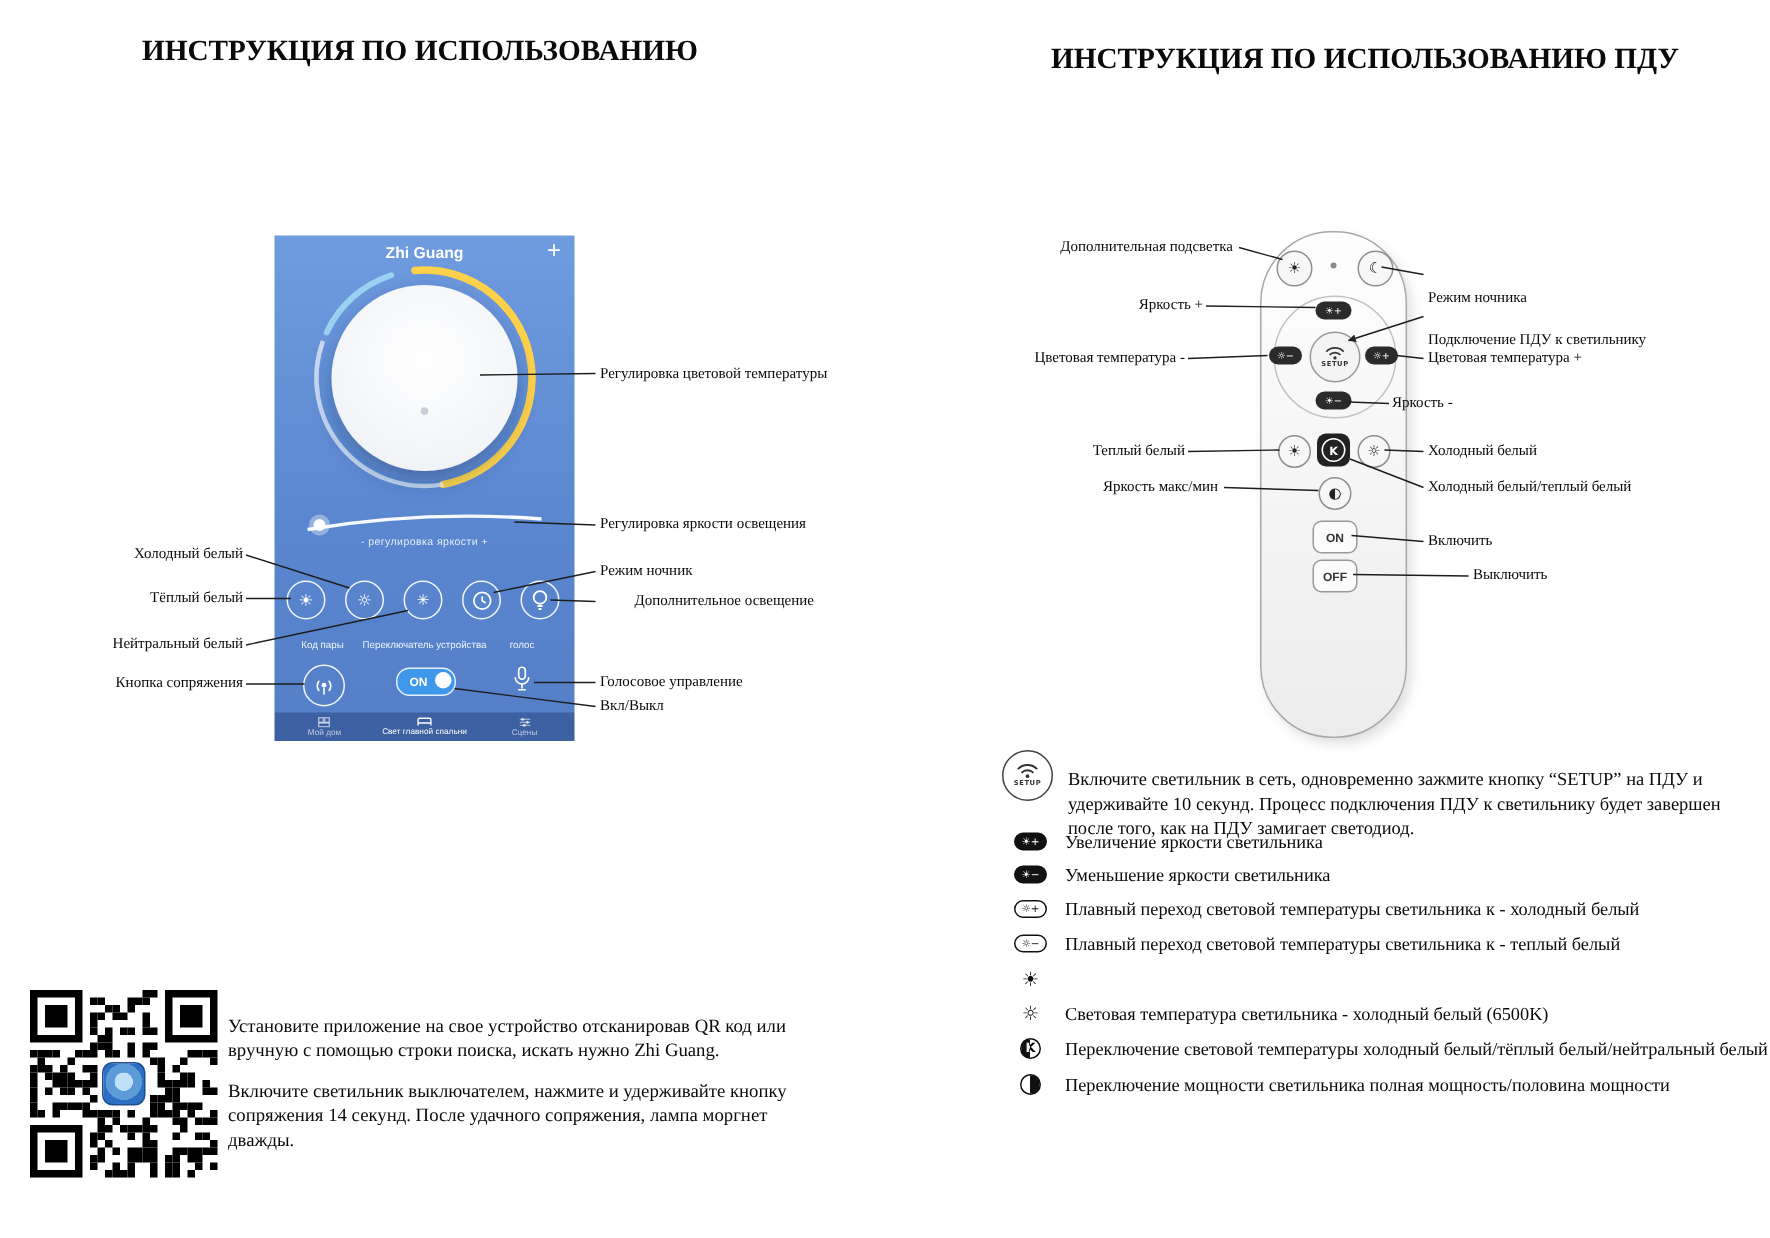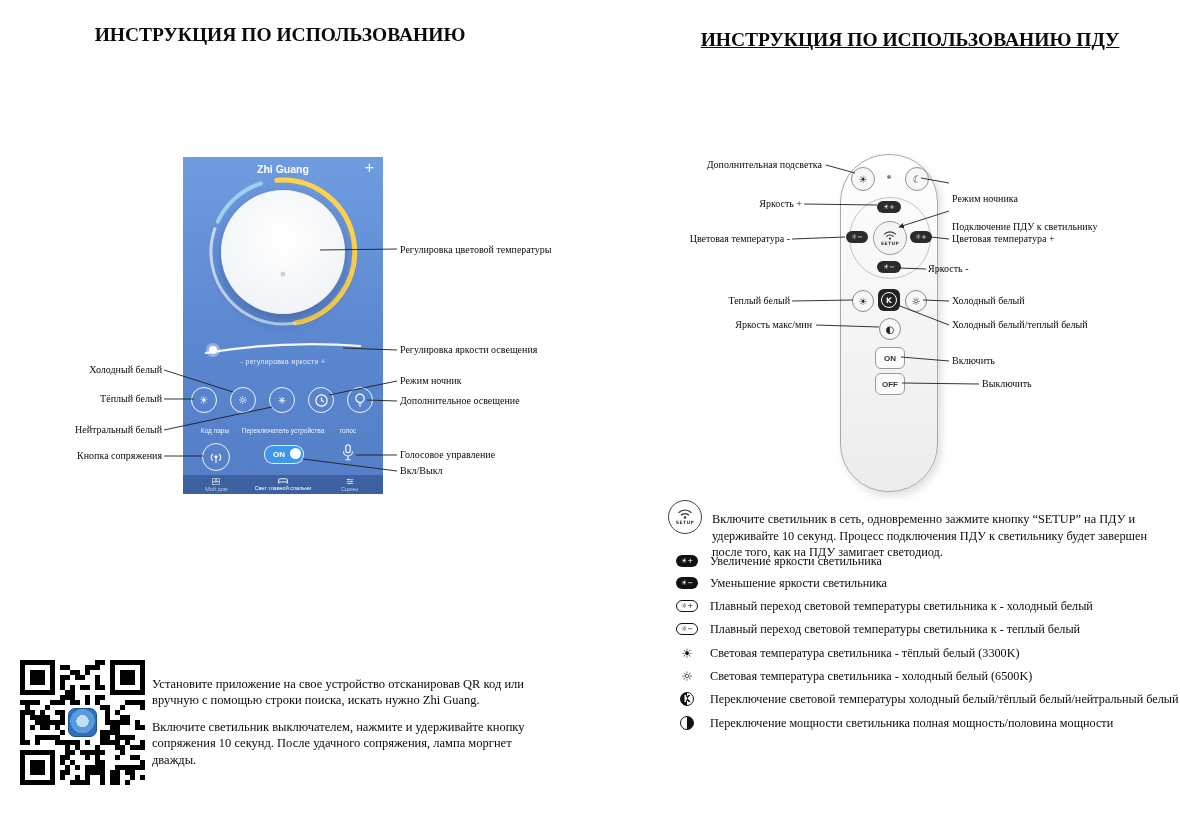--- a/index.html
+++ b/index.html
@@ -89,7 +89,7 @@
 <div class="title" style="left:80px;top:20px;width:400px;">
   <span style="display:block">ИНСТРУКЦИЯ ПО ИСПОЛЬЗОВАНИЮ</span>
 </div>
-<div class="title" style="left:650px;top:25px;width:520px;text-decoration:underline;">ИНСТРУКЦИЯ ПО ИСПОЛЬЗОВАНИЮ ПДУ</div>
+<div class="title" style="left:650px;top:25px;width:520px;">ИНСТРУКЦИЯ ПО ИСПОЛЬЗОВАНИЮ ПДУ</div>
 
 <svg class="lines" width="1180" height="825">
   <defs>

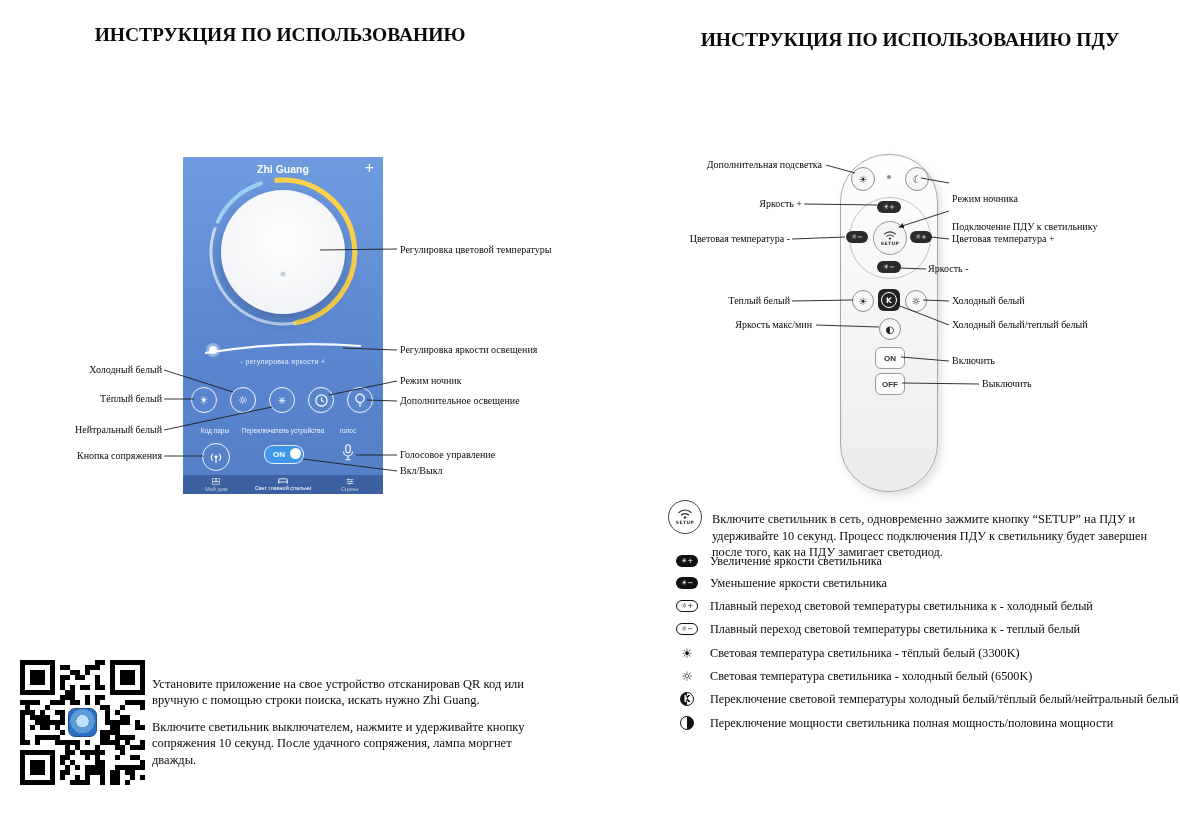--- a/index.html
+++ b/index.html
@@ -228,7 +228,7 @@
 <div class="callout" style="left:400px;top:243px">Регулировка цветовой температуры</div>
 <div class="callout" style="left:400px;top:343px">Регулировка яркости освещения</div>
 <div class="callout" style="left:400px;top:374px">Режим ночник</div>
-<div class="callout" style="left:400px;top:394px">Дополнительное освещение</div>
+<div class="callout" style="left:423px;top:394px">Дополнительное освещение</div>
 <div class="callout" style="left:400px;top:448px">Голосовое управление</div>
 <div class="callout" style="left:400px;top:464px">Вкл/Выкл</div>
 <div class="callout ra" style="left:20px;top:363px;width:142px">Холодный белый</div>

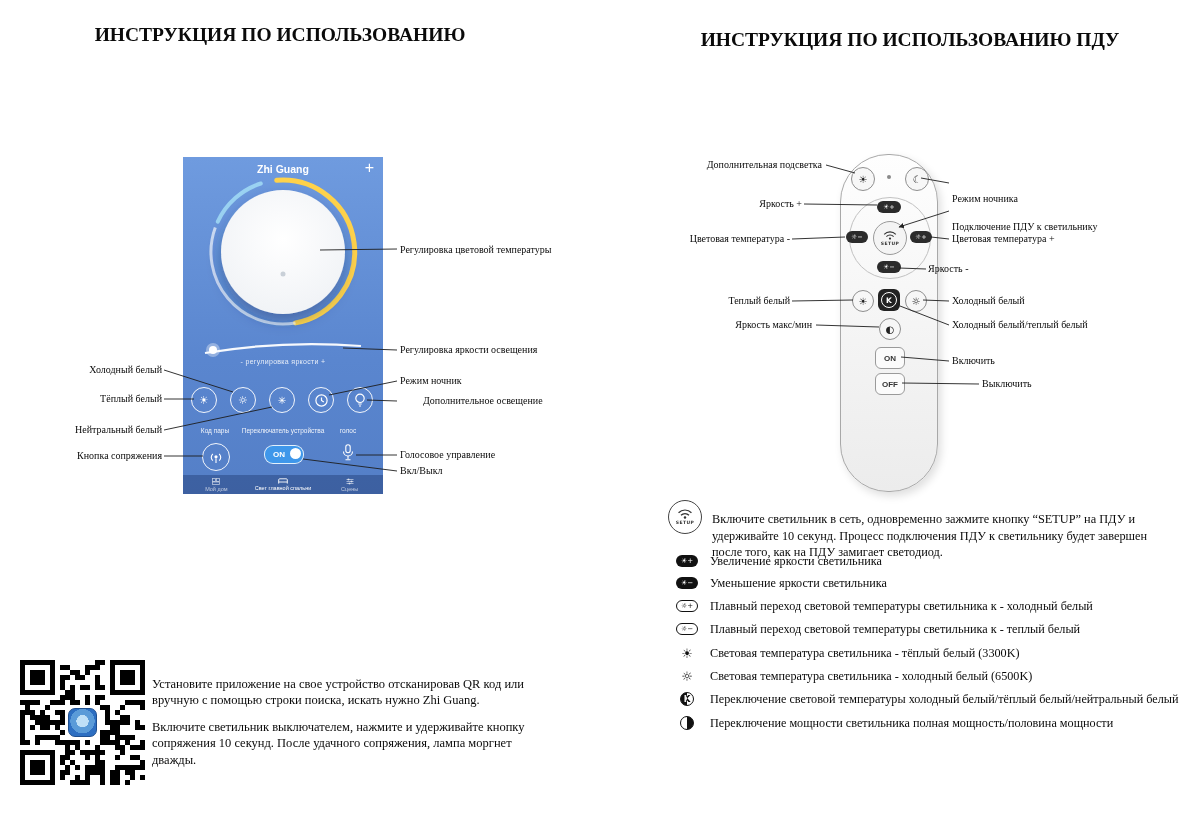--- a/index.html
+++ b/index.html
@@ -540,7 +540,6 @@
 </div>
 <div class="legend-row" style="top:645px">
   <span class="li-icon sun-glyph">☀</span>
-  <span class="li-text">Световая температура светильника - тёплый белый (3300K)</span>
 </div>
 <div class="legend-row" style="top:668px">
   <span class="li-icon sun-glyph">☼</span>

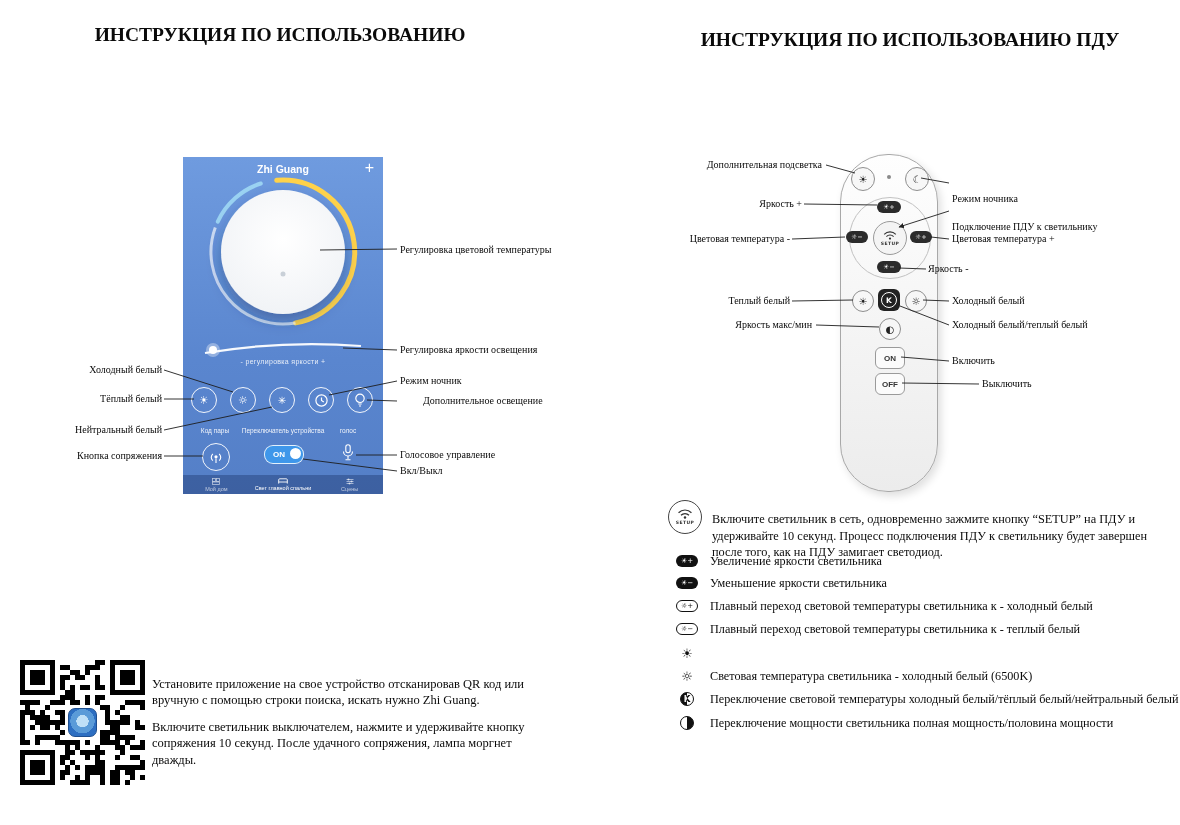--- a/index.html
+++ b/index.html
@@ -439,7 +439,7 @@
     <i style="left:105px;top:120px"></i>
   </div>
 <p class="para" style="top:663px">Установите приложение на свое устройство отсканировав QR код или вручную с помощью строки поиска, искать нужно Zhi Guang.</p>
-<p class="para" style="top:706px">Включите светильник выключателем, нажмите и удерживайте кнопку сопряжения 10 секунд. После удачного сопряжения, лампа моргнет дважды.</p>
+<p class="para" style="top:706px">Включите светильник выключателем, нажмите и удерживайте кнопку сопряжения 14 секунд. После удачного сопряжения, лампа моргнет дважды.</p>
 
 <div class="remote">
   <div class="r-round" style="left:10px;top:12px">

